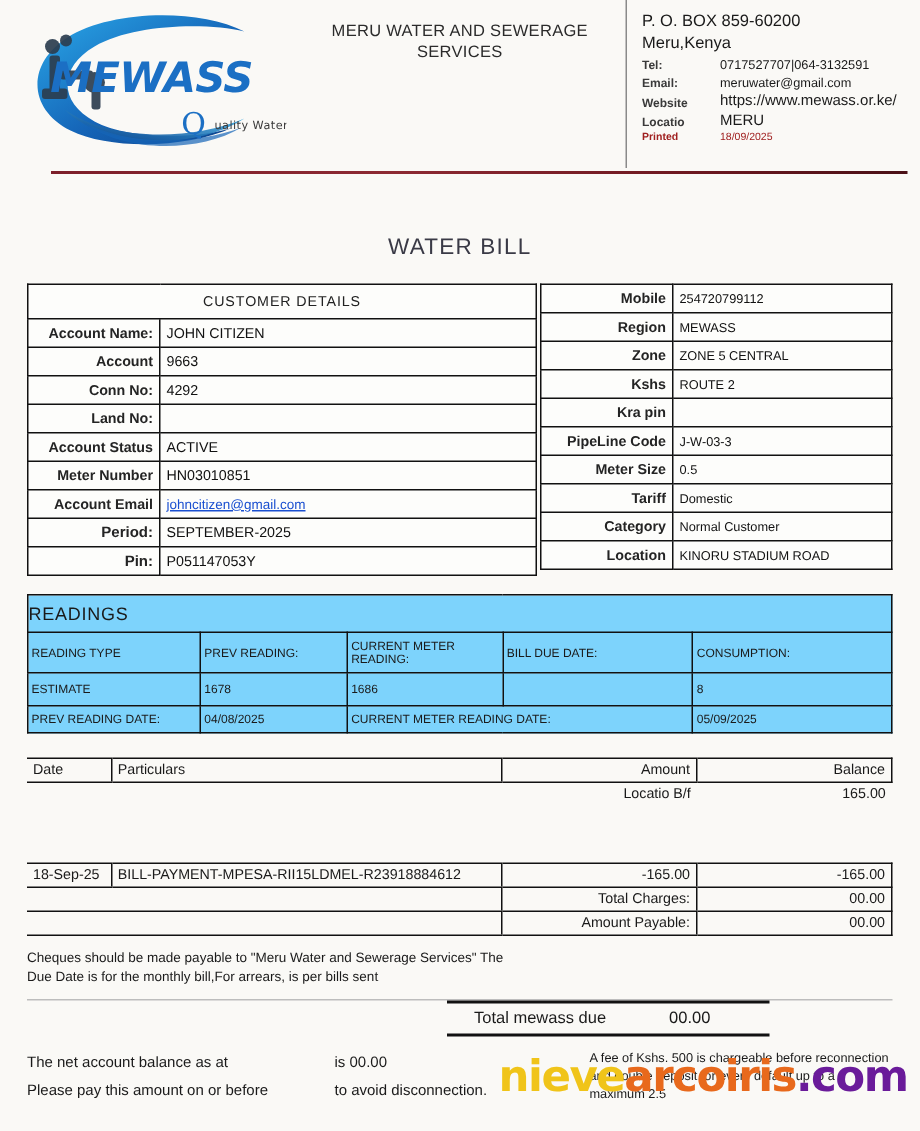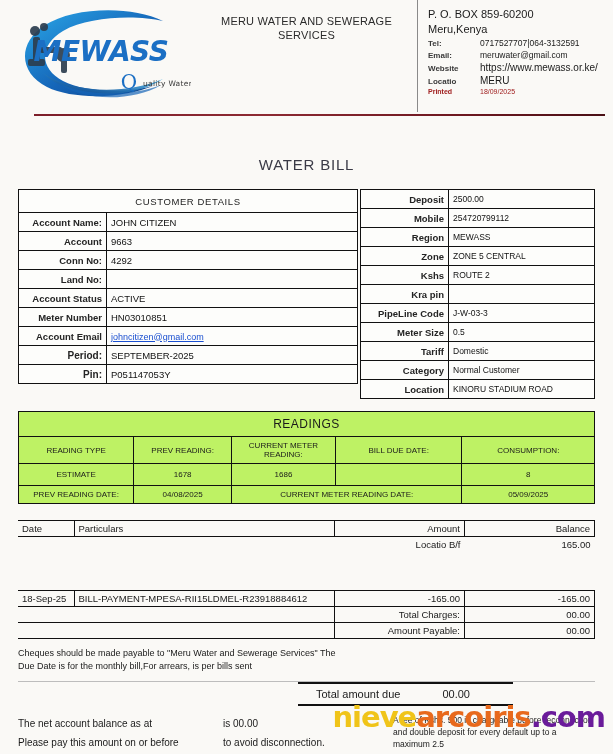--- a/index.html
+++ b/index.html
@@ -380,10 +380,6 @@
           <col>
         </colgroup>
       <tbody>
-          <tr>
-        <td class="lbl">Deposit</td>
-        <td class="val sm">2500.00</td>
-      </tr>
       <tr>
         <td class="lbl">Mobile</td>
         <td class="val sm">254720799112</td>

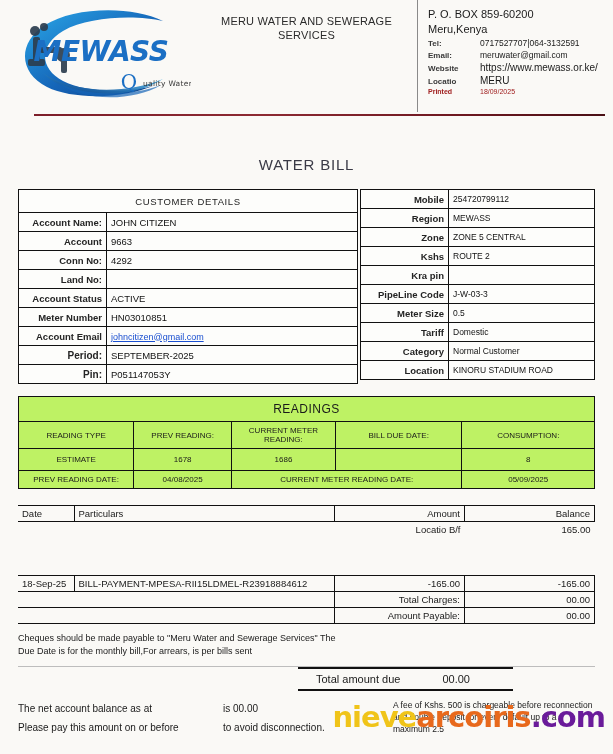--- a/index.html
+++ b/index.html
@@ -140,11 +140,11 @@
   }
   table.readings td {
     border: 1.6px solid #111;
-    text-align: center;
+    text-align: left;
     font-size: 8px;
     padding: 4px 2px;
     color: #1a1a1a;
-    background: #bef264;
+    background: #7dd3fc;
   }
   .readings-title {
     font-size: 12px !important;

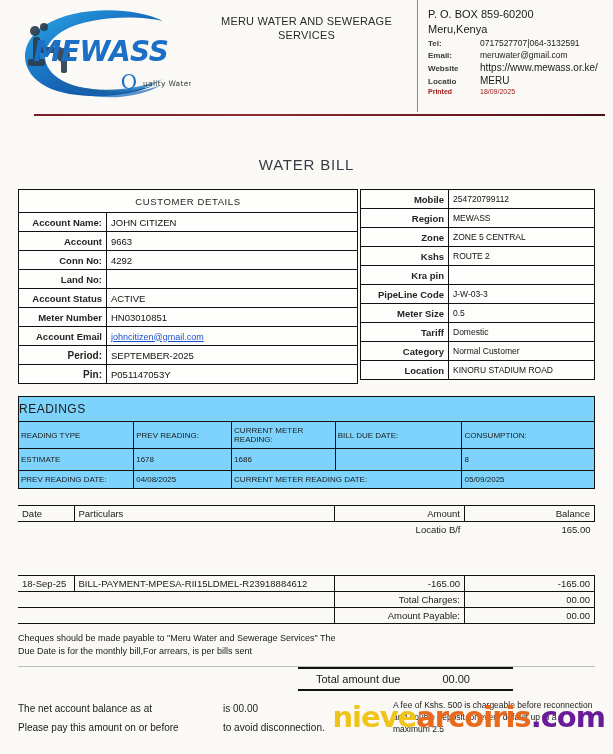--- a/index.html
+++ b/index.html
@@ -514,7 +514,7 @@
 
   <div class="tot-due-block">
     <div class="tot-due-inner">
-      <span class="tot-due-label">Total amount due</span>
+      <span class="tot-due-label">Total mewass due</span>
       <span class="tot-due-value">00.00</span>
     </div>
   </div>

